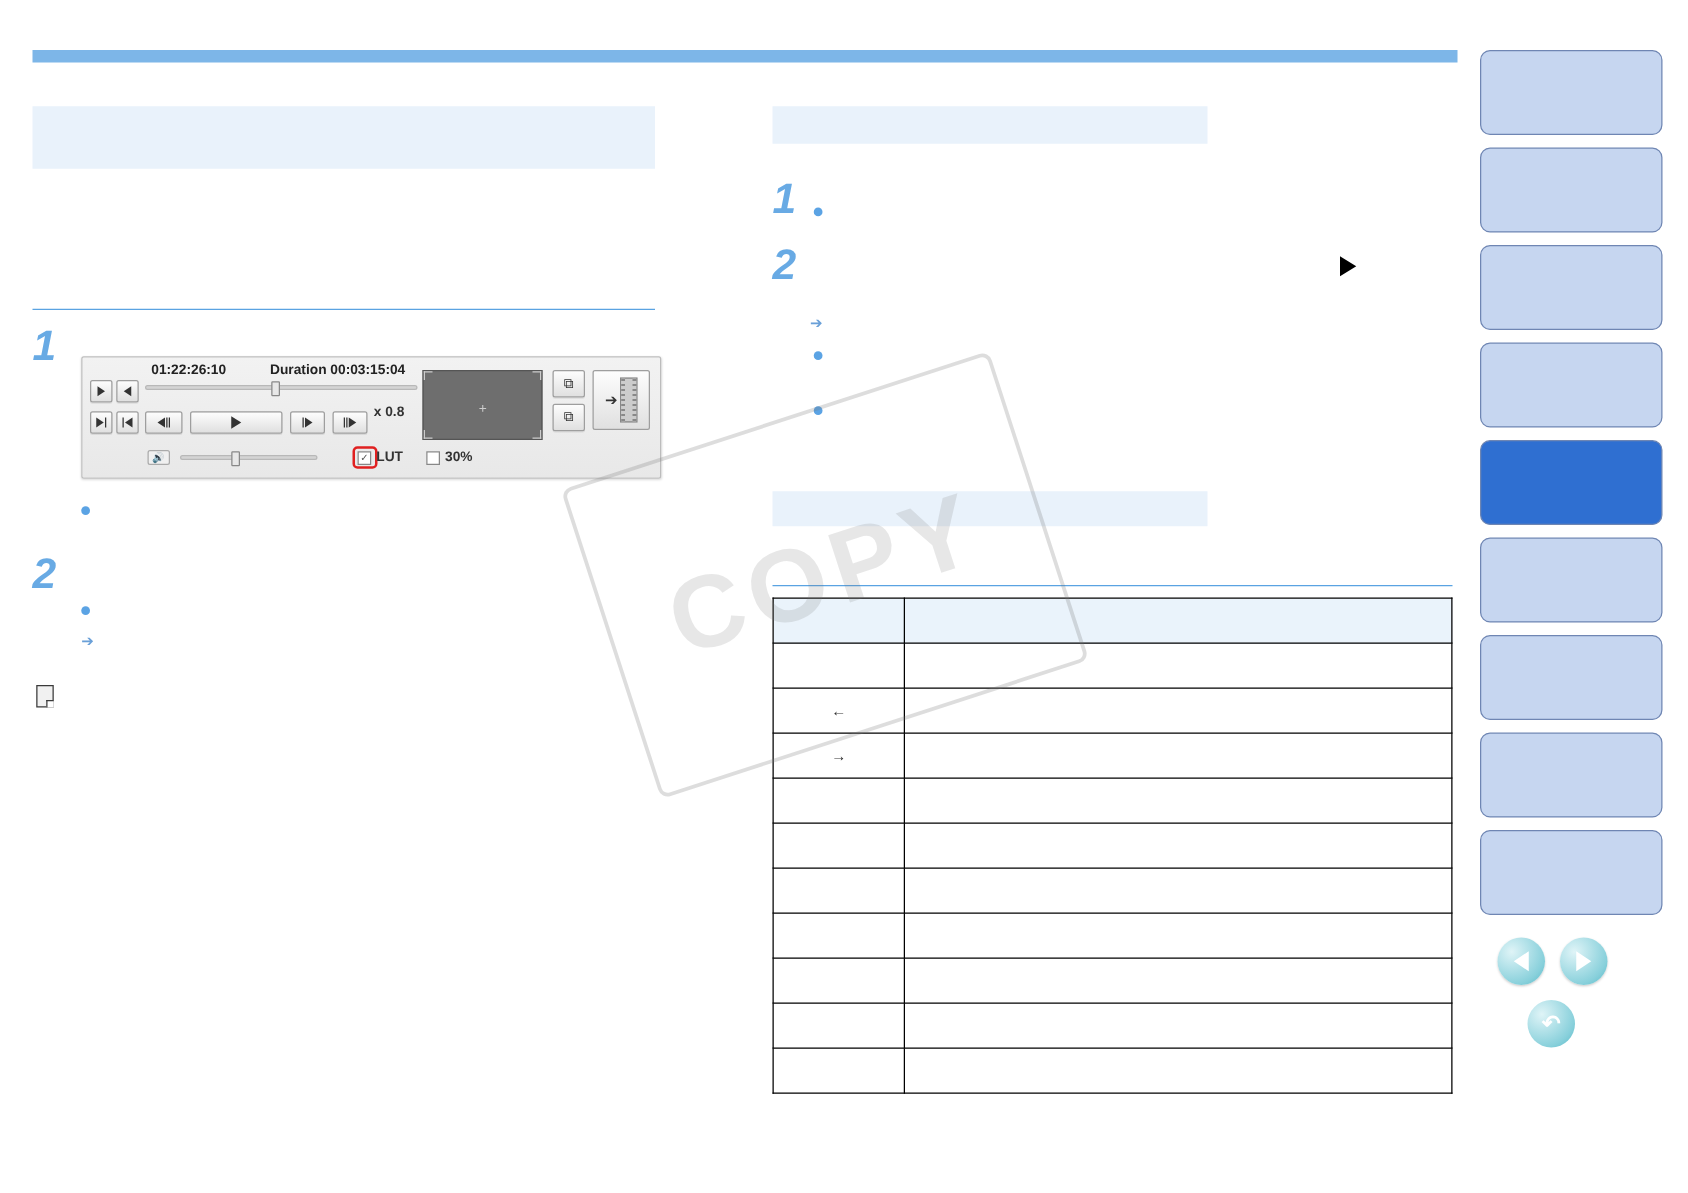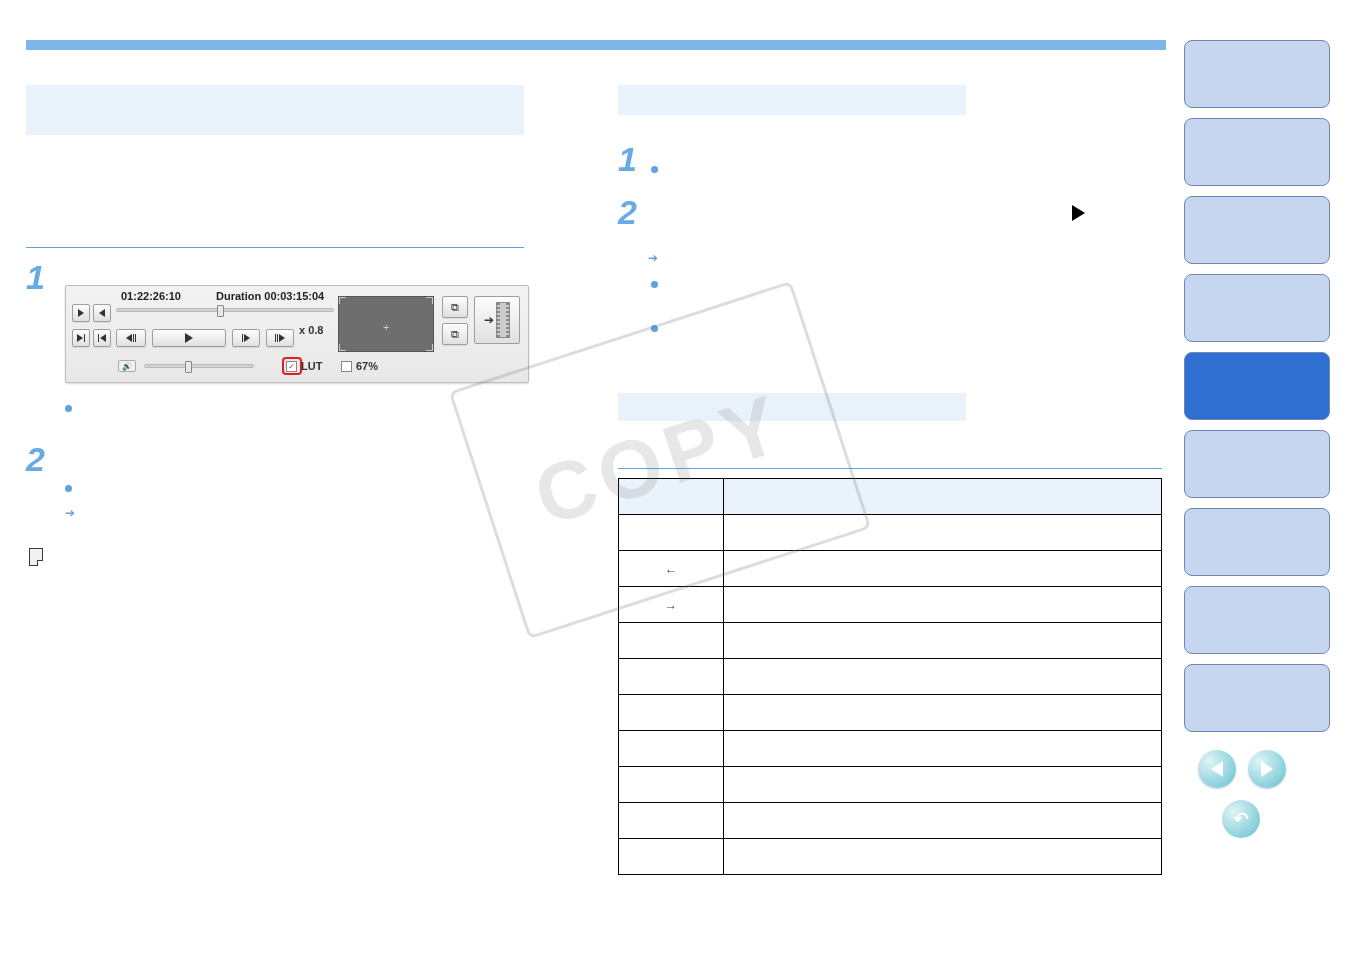--- a/index.html
+++ b/index.html
@@ -334,7 +334,7 @@
   <div class="lut-check">✓</div>
   <div class="lut-label">LUT</div>
   <div class="hund-check"></div>
-  <div class="hund-label">67%</div>
+  <div class="hund-label">30%</div>
 
   <div class="preview">
     <div class="c tl"></div>

